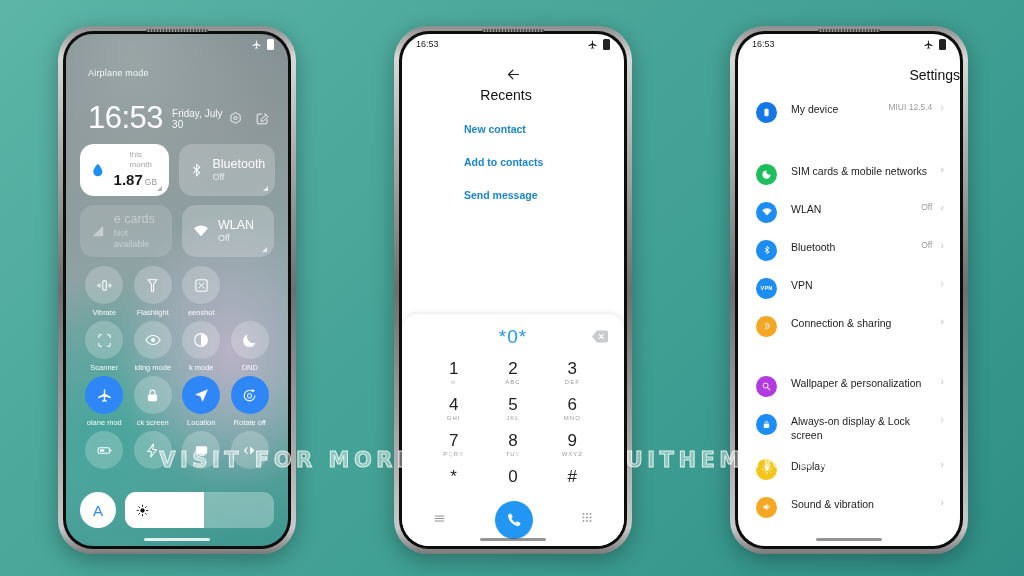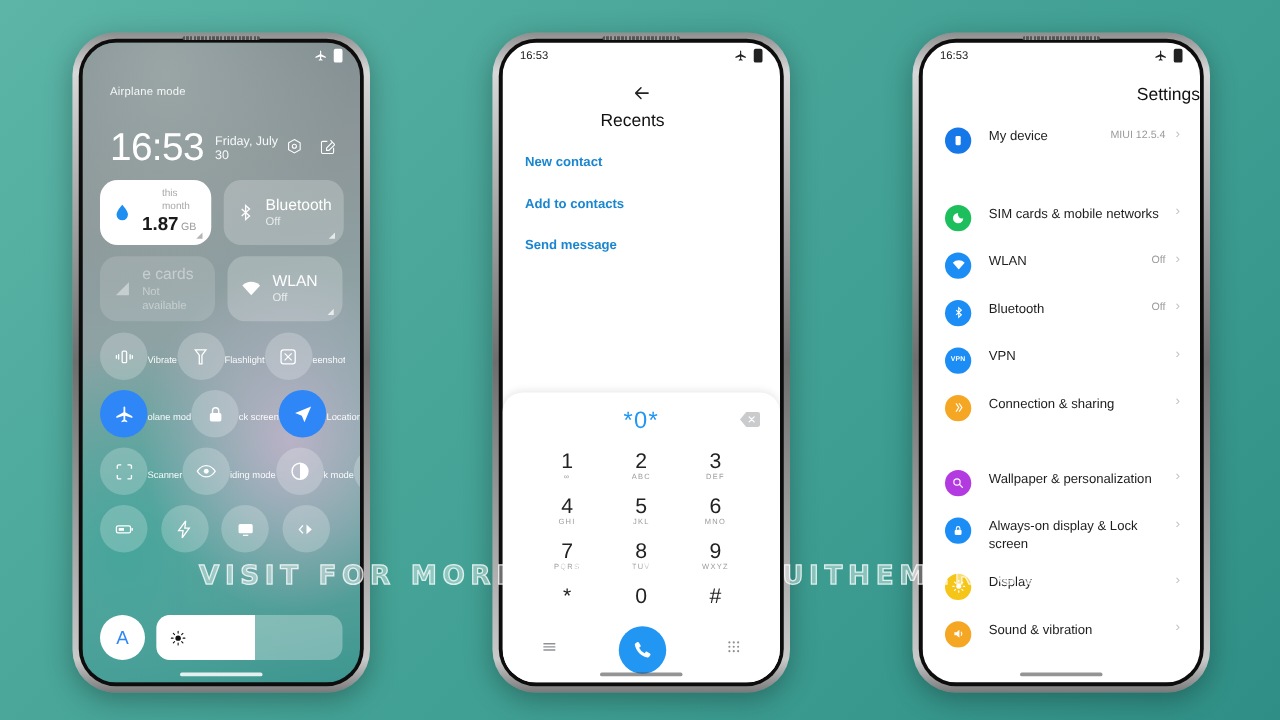--- a/index.html
+++ b/index.html
@@ -164,7 +164,7 @@
     display:flex; align-items:center; padding: 12px 16px 6px; flex-direction: column;
   }
   .dial-title { flex:1; text-align:center; font-size:14px; font-weight:500; margin-right:14px; }
-  .dial-links { padding: 14px 18px 0; }
+  .dial-links { padding: 14px 18px 0; margin-left: 44px; }
   .dial-link {
     color:#1a86d0; font-size:10.5px; font-weight:600; margin-bottom: 21px;
   }

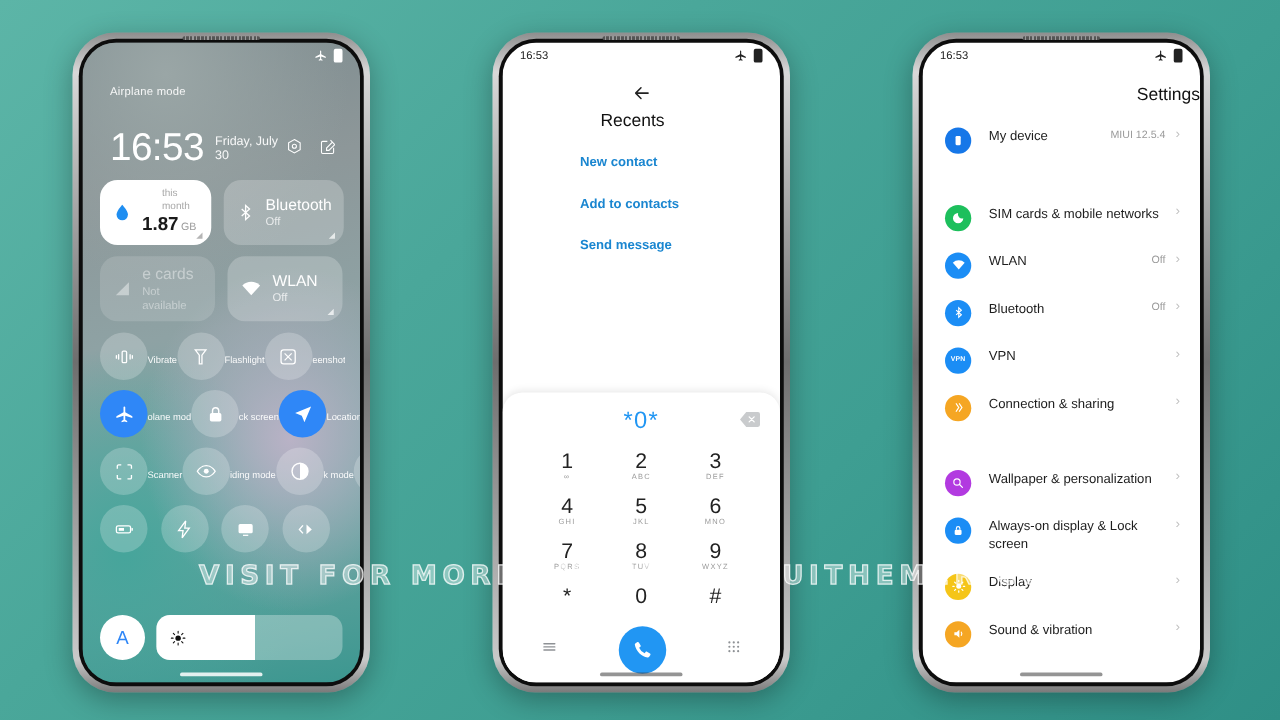--- a/index.html
+++ b/index.html
@@ -121,7 +121,7 @@
   .tile-off { font-size: 9px; color: rgba(255,255,255,.75); }
   .bigtile.dim .tile-main, .bigtile.dim .tile-off { color: rgba(255,255,255,.42); }
   .qs {
-    display: flex; flex-direction: row; align-items: center;
+    display: flex; flex-direction: column; align-items: center;
   }
   .qs-circle {
     width: 38px; height: 38px; border-radius: 50%;

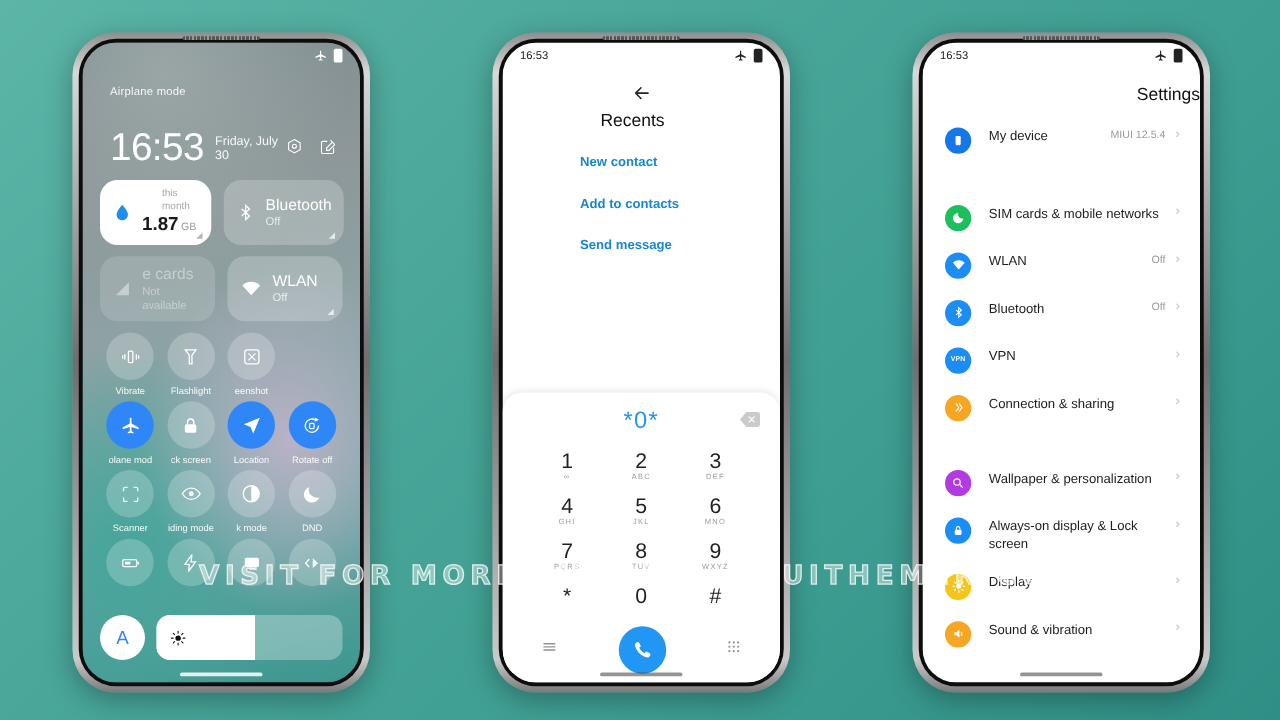--- a/index.html
+++ b/index.html
@@ -347,6 +347,43 @@
 
           <div class="qs-row">
             <div class="qs">
+              <div class="qs-circle">
+                <svg width="17" height="17" viewBox="0 0 24 24">
+                  <path fill="none" stroke="#fff" stroke-width="1.5" d="M4 8.5V5.5a1.5 1.5 0 0 1 1.5-1.5h3M20 8.5V5.5A1.5 1.5 0 0 0 18.5 4h-3M4 15.5v3A1.5 1.5 0 0 0 5.5 20h3M20 15.5v3a1.5 1.5 0 0 1-1.5 1.5h-3"></path>
+                </svg>
+              </div>
+              <div class="qs-label">Scanner</div>
+            </div>
+            <div class="qs">
+              <div class="qs-circle">
+                <svg width="18" height="18" viewBox="0 0 24 24">
+                  <path fill="none" stroke="#fff" stroke-width="1.5" d="M2.5 12S6 6 12 6s9.5 6 9.5 6-3.5 6-9.5 6-9.5-6-9.5-6z"></path>
+                  <circle cx="12" cy="12" r="2.6" fill="#fff"></circle>
+                </svg>
+              </div>
+              <div class="qs-label">iding mode</div>
+            </div>
+            <div class="qs">
+              <div class="qs-circle">
+                <svg width="18" height="18" viewBox="0 0 24 24">
+                  <circle cx="12" cy="12" r="8.5" fill="none" stroke="#fff" stroke-width="1.5"></circle>
+                  <path fill="#fff" d="M12 3.5a8.5 8.5 0 0 1 0 17z"></path>
+                </svg>
+              </div>
+              <div class="qs-label">k mode</div>
+            </div>
+            <div class="qs">
+              <div class="qs-circle">
+                <svg width="17" height="17" viewBox="0 0 24 24">
+                  <path fill="#fff" d="M20.5 15.2A9 9 0 0 1 9 3.7a9 9 0 1 0 11.5 11.5z"></path>
+                </svg>
+              </div>
+              <div class="qs-label">DND</div>
+            </div>
+          </div>
+
+          <div class="qs-row">
+            <div class="qs">
               <div class="qs-circle on">
                 <svg width="17" height="17" viewBox="0 0 24 24">
                   <path fill="#fff" d="M21 14l-8-4.5V4a1 1 0 0 0-2 0v5.5L3 14v2l8-2.5V18l-2.2 1.4V21l3.2-1 3.2 1v-1.6L13 18v-4.5l8 2.5z"></path>
@@ -380,43 +417,6 @@
                 </svg>
               </div>
               <div class="qs-label">Rotate off</div>
-            </div>
-          </div>
-
-          <div class="qs-row">
-            <div class="qs">
-              <div class="qs-circle">
-                <svg width="17" height="17" viewBox="0 0 24 24">
-                  <path fill="none" stroke="#fff" stroke-width="1.5" d="M4 8.5V5.5a1.5 1.5 0 0 1 1.5-1.5h3M20 8.5V5.5A1.5 1.5 0 0 0 18.5 4h-3M4 15.5v3A1.5 1.5 0 0 0 5.5 20h3M20 15.5v3a1.5 1.5 0 0 1-1.5 1.5h-3"></path>
-                </svg>
-              </div>
-              <div class="qs-label">Scanner</div>
-            </div>
-            <div class="qs">
-              <div class="qs-circle">
-                <svg width="18" height="18" viewBox="0 0 24 24">
-                  <path fill="none" stroke="#fff" stroke-width="1.5" d="M2.5 12S6 6 12 6s9.5 6 9.5 6-3.5 6-9.5 6-9.5-6-9.5-6z"></path>
-                  <circle cx="12" cy="12" r="2.6" fill="#fff"></circle>
-                </svg>
-              </div>
-              <div class="qs-label">iding mode</div>
-            </div>
-            <div class="qs">
-              <div class="qs-circle">
-                <svg width="18" height="18" viewBox="0 0 24 24">
-                  <circle cx="12" cy="12" r="8.5" fill="none" stroke="#fff" stroke-width="1.5"></circle>
-                  <path fill="#fff" d="M12 3.5a8.5 8.5 0 0 1 0 17z"></path>
-                </svg>
-              </div>
-              <div class="qs-label">k mode</div>
-            </div>
-            <div class="qs">
-              <div class="qs-circle">
-                <svg width="17" height="17" viewBox="0 0 24 24">
-                  <path fill="#fff" d="M20.5 15.2A9 9 0 0 1 9 3.7a9 9 0 1 0 11.5 11.5z"></path>
-                </svg>
-              </div>
-              <div class="qs-label">DND</div>
             </div>
           </div>
 

